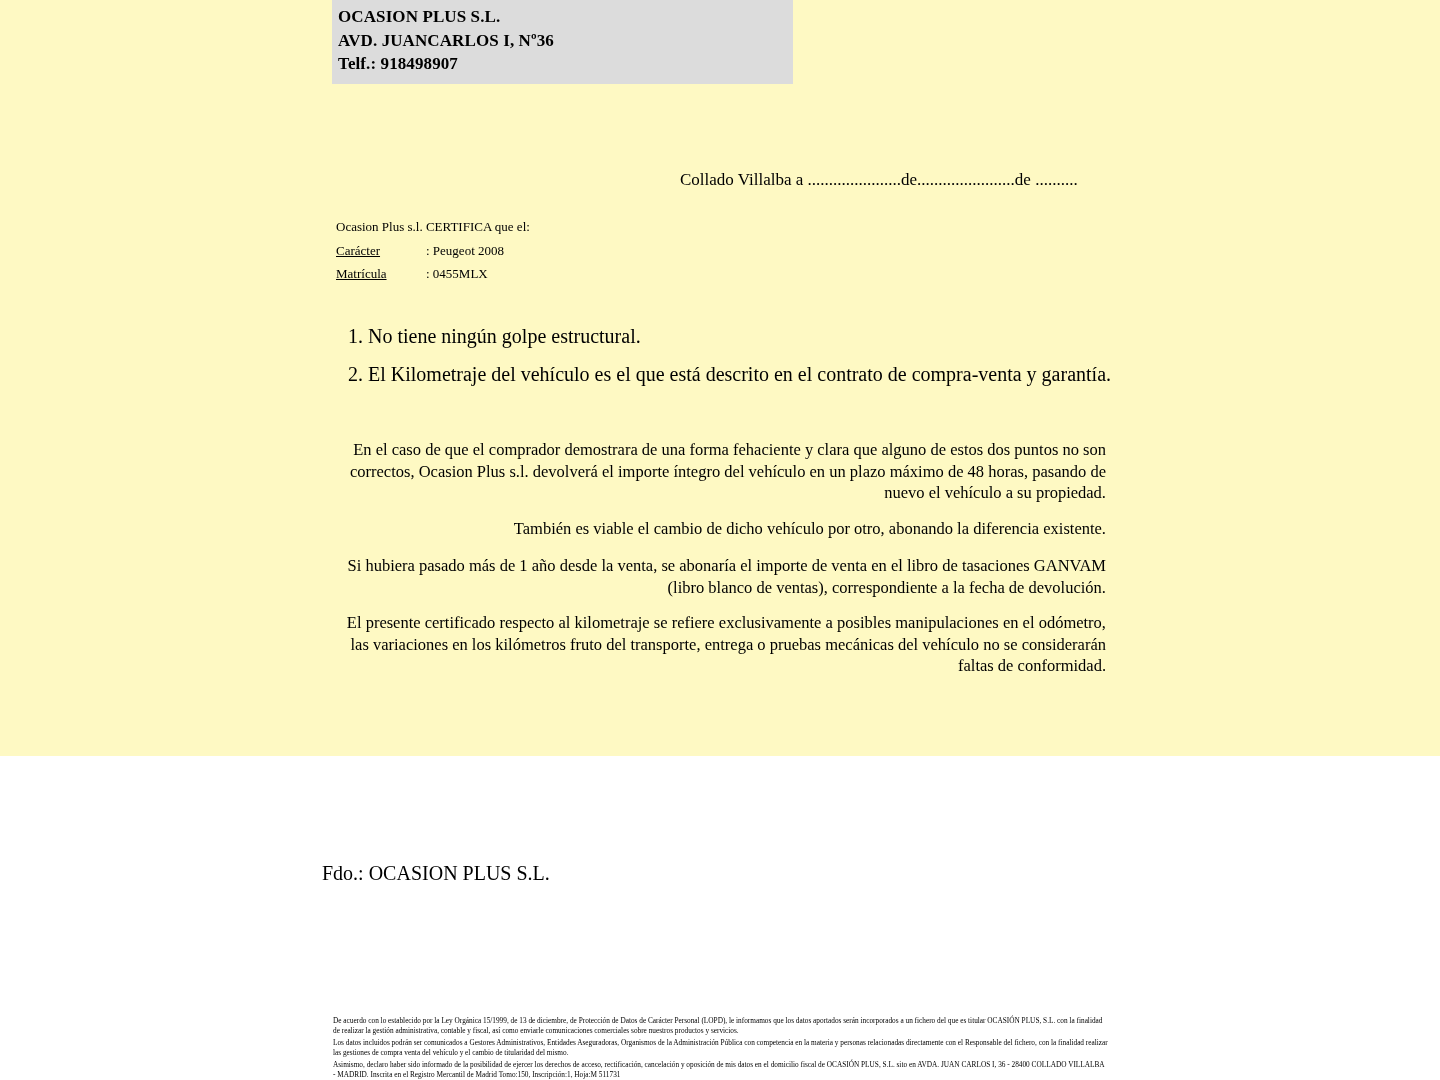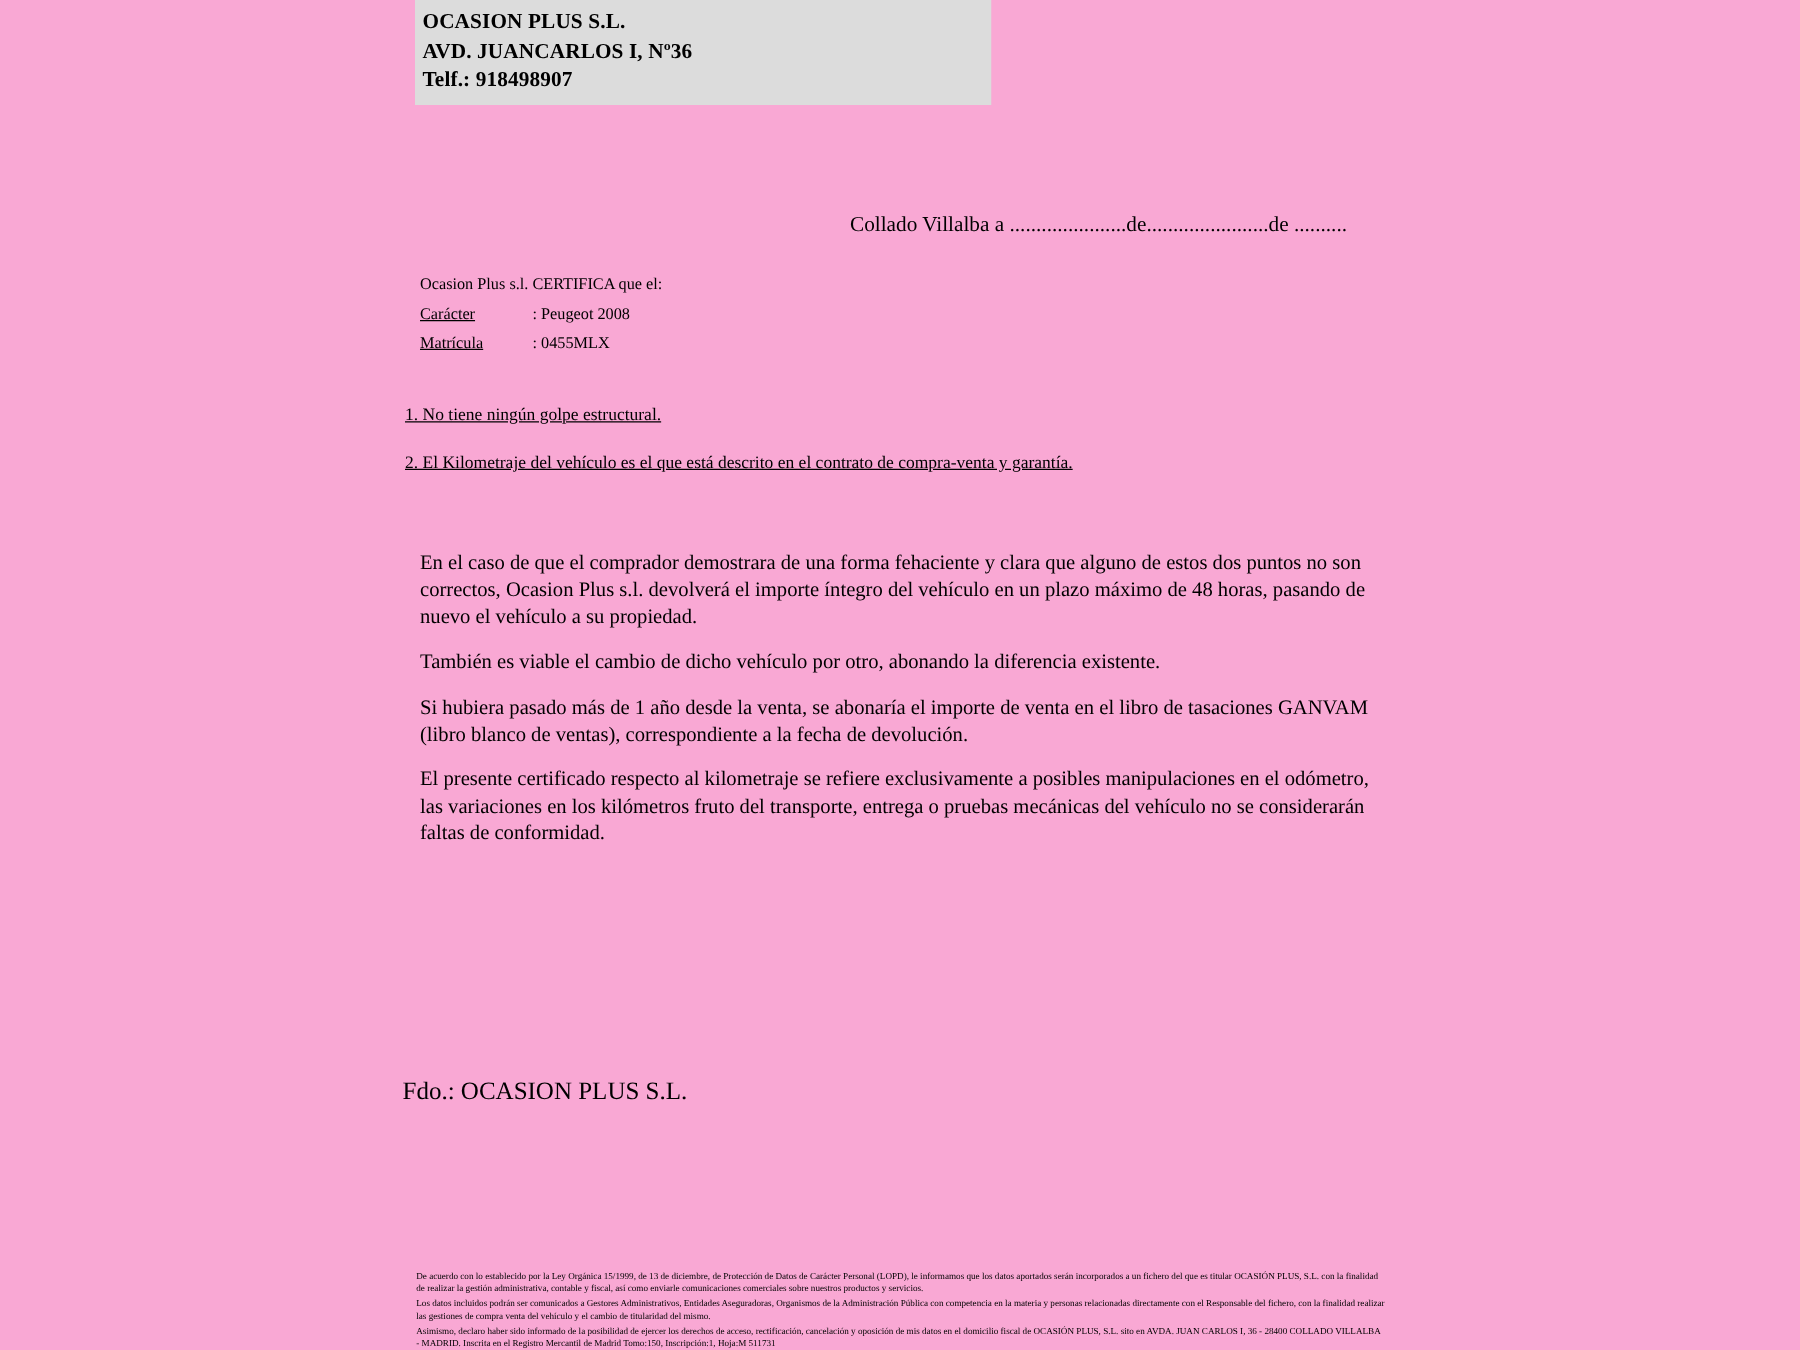--- a/index.html
+++ b/index.html
@@ -20,8 +20,8 @@
     left: 0;
     top: 0;
     width: 1440px;
-    height: 1080px;
-    background: #f9a8d4;
+    height: 756px;
+    background: #fef9c3;
   }
 
   

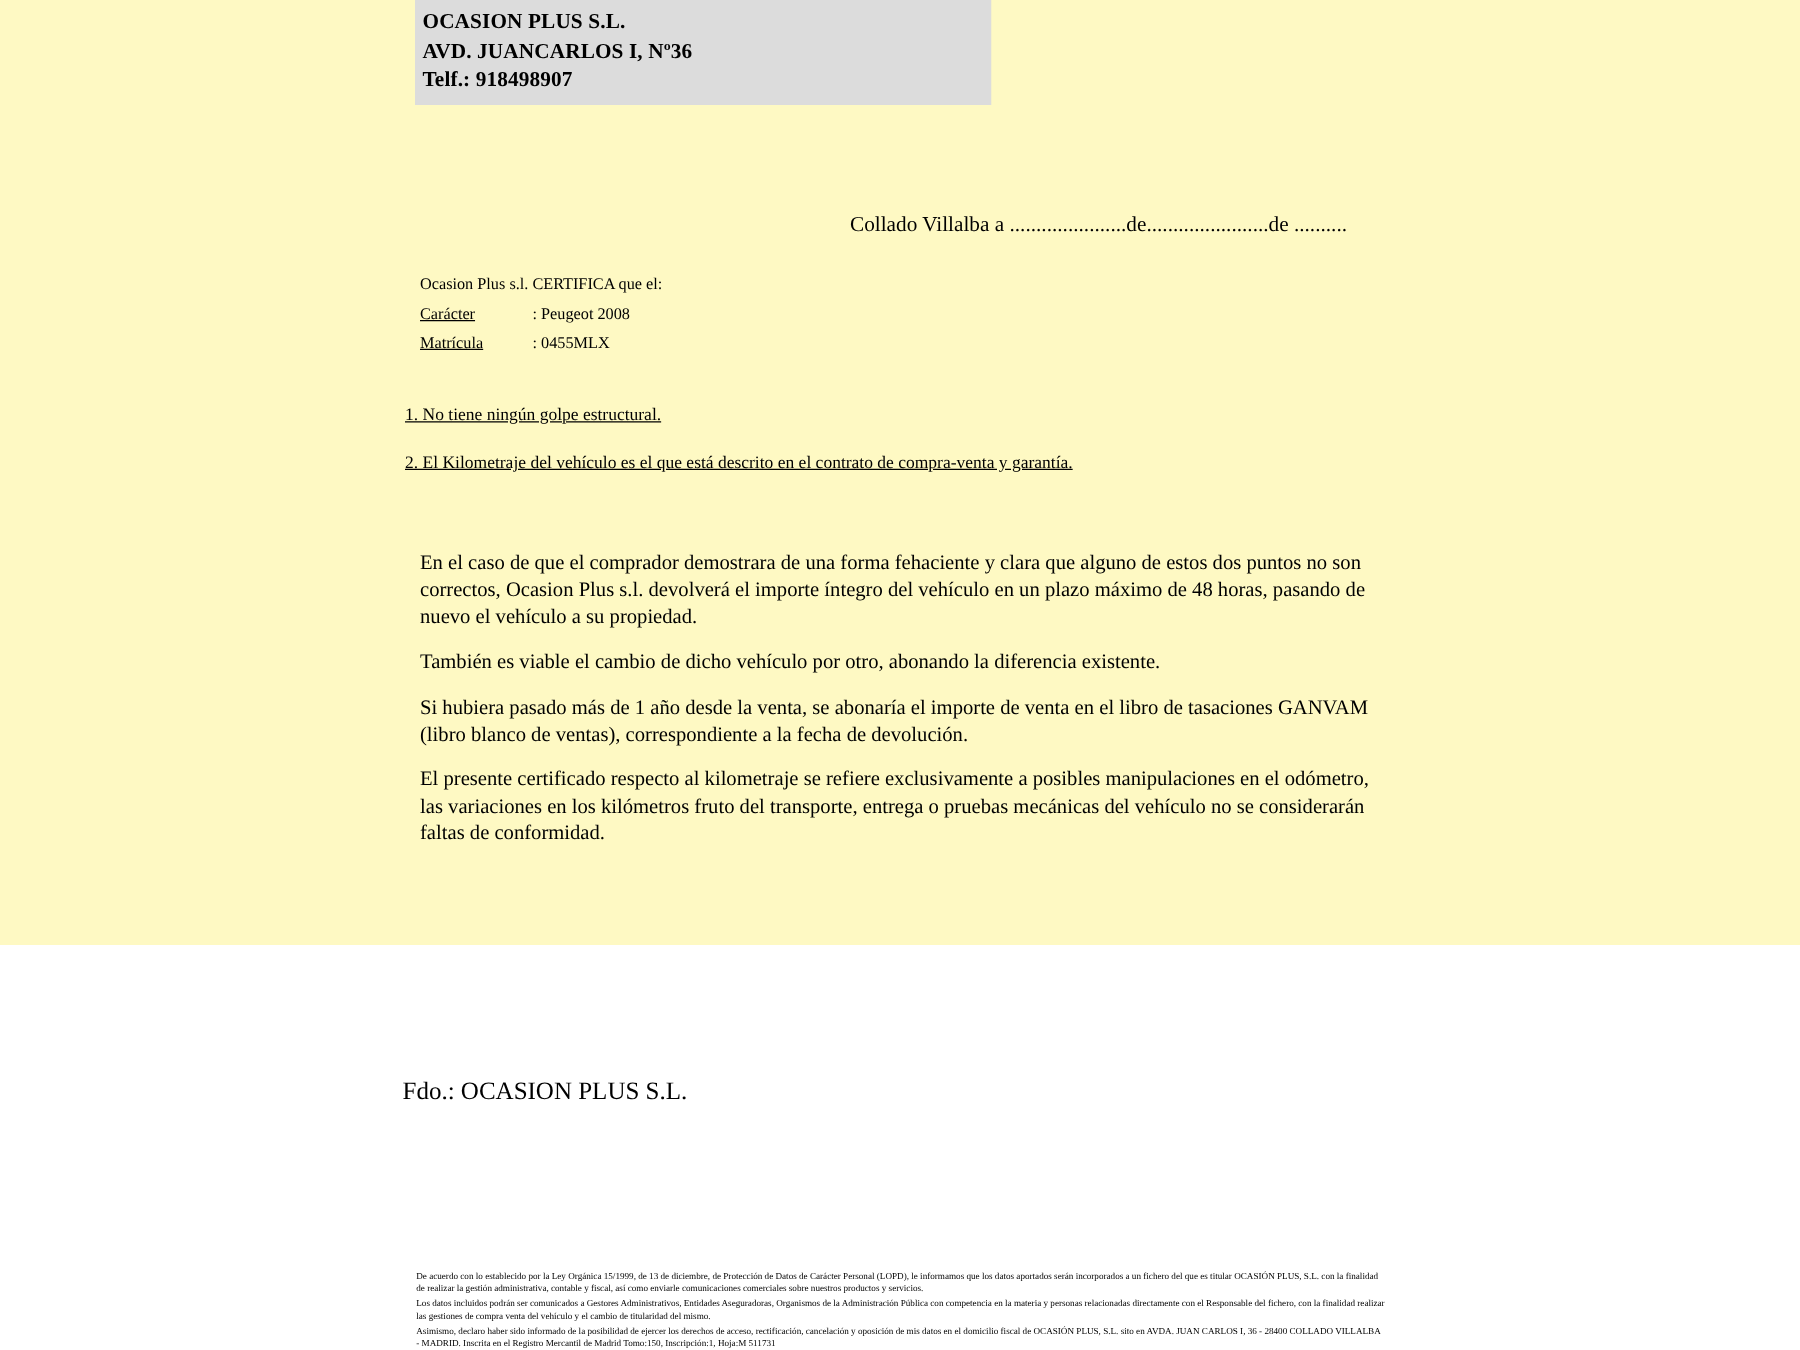--- a/index.html
+++ b/index.html
@@ -74,10 +74,9 @@
   
   .point {
     position: absolute;
-    left: 324px;
-    font-size: 14px;
+    left: 348px;
+    font-size: 20px;
     white-space: nowrap;
-    text-decoration: underline;
   }
   .point-1 { top: 325px; }
   .point-2 { top: 363px; }

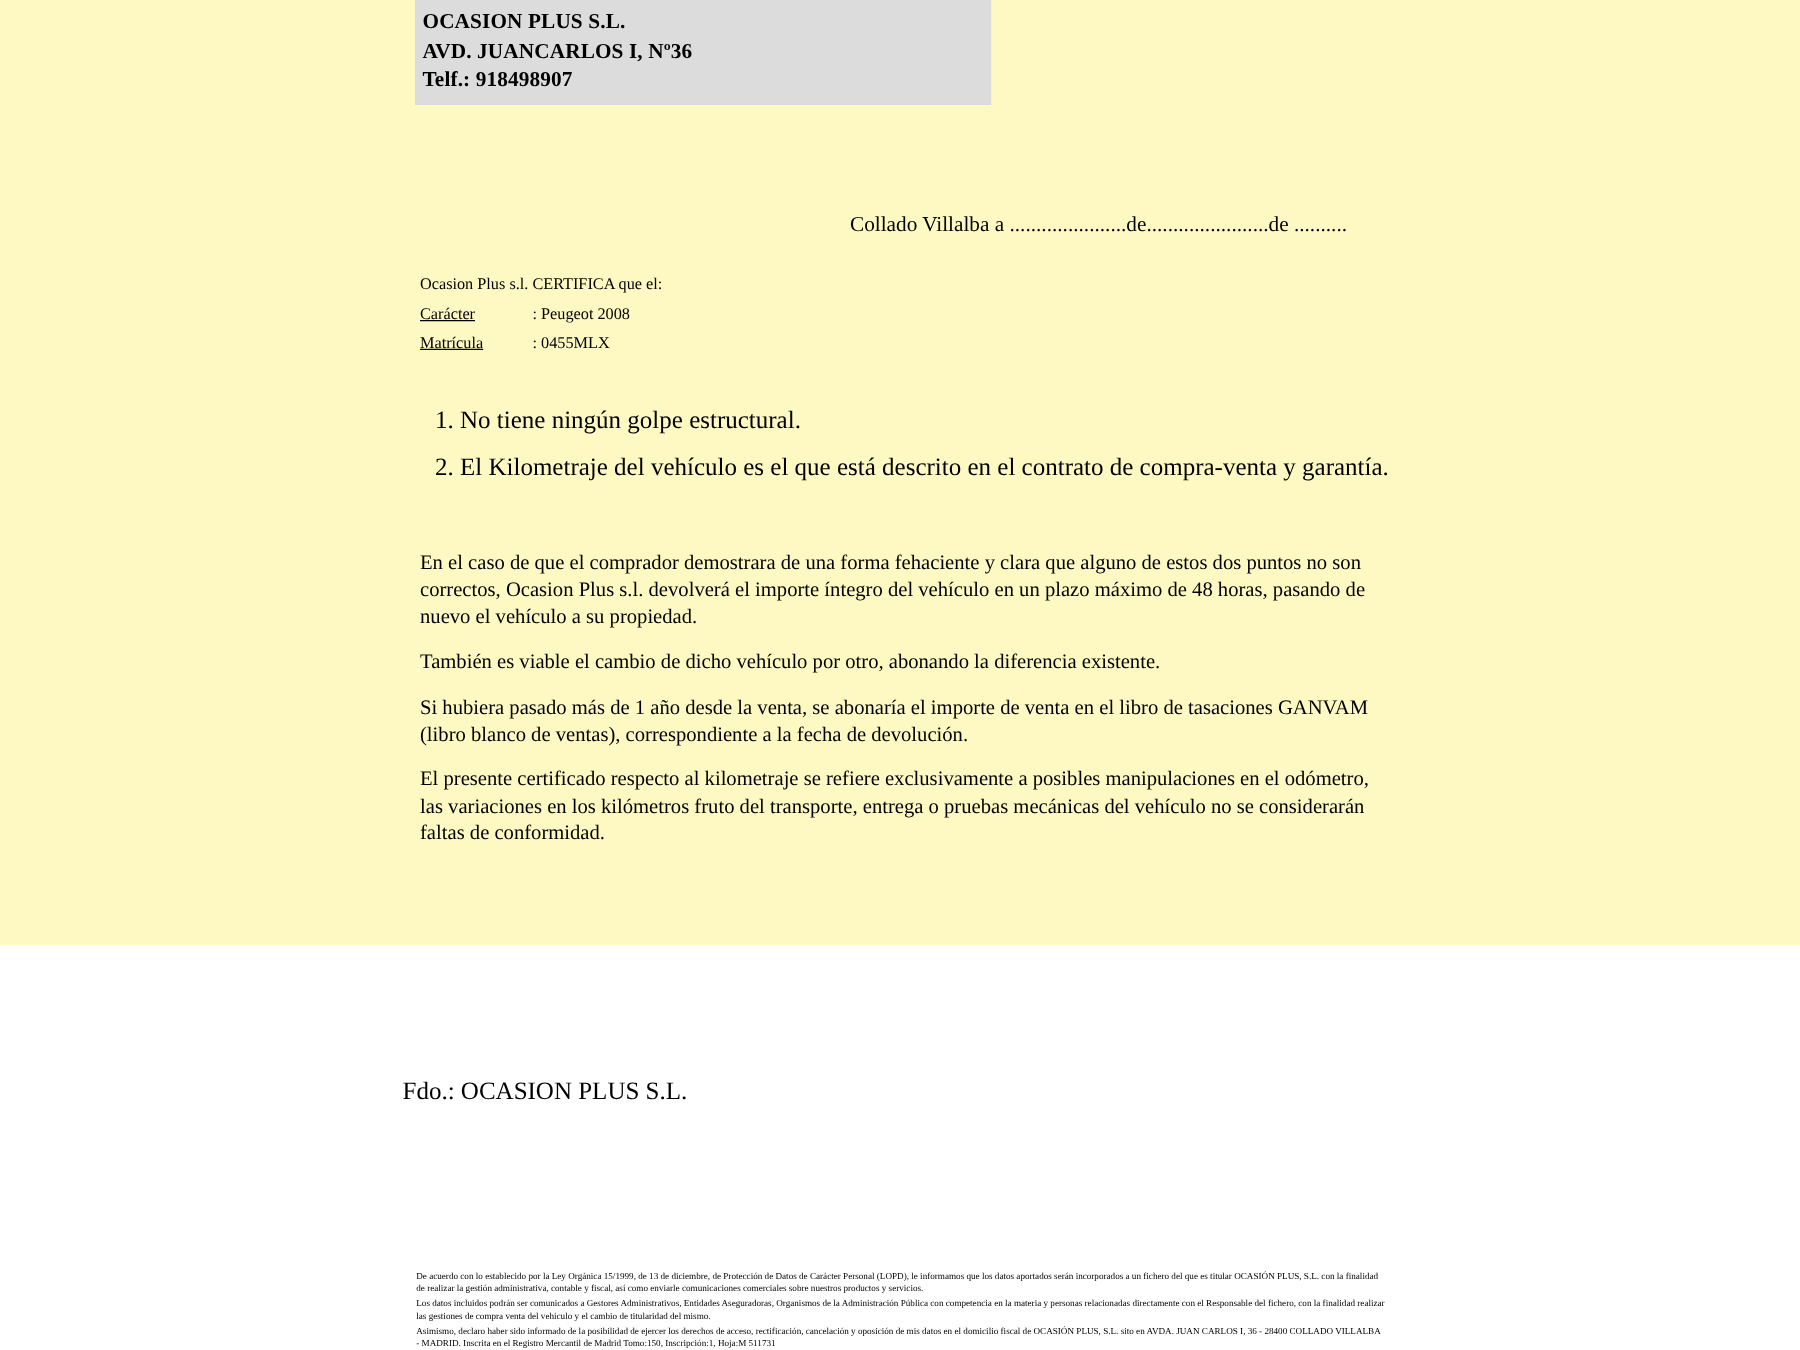--- a/index.html
+++ b/index.html
@@ -88,7 +88,7 @@
     width: 770px;
     font-size: 16.5px;
     line-height: 21.5px;
-    text-align: left;
+    text-align: right;
   }
   .para-1 { top: 439px; }
   .para-2 { top: 518px; }

